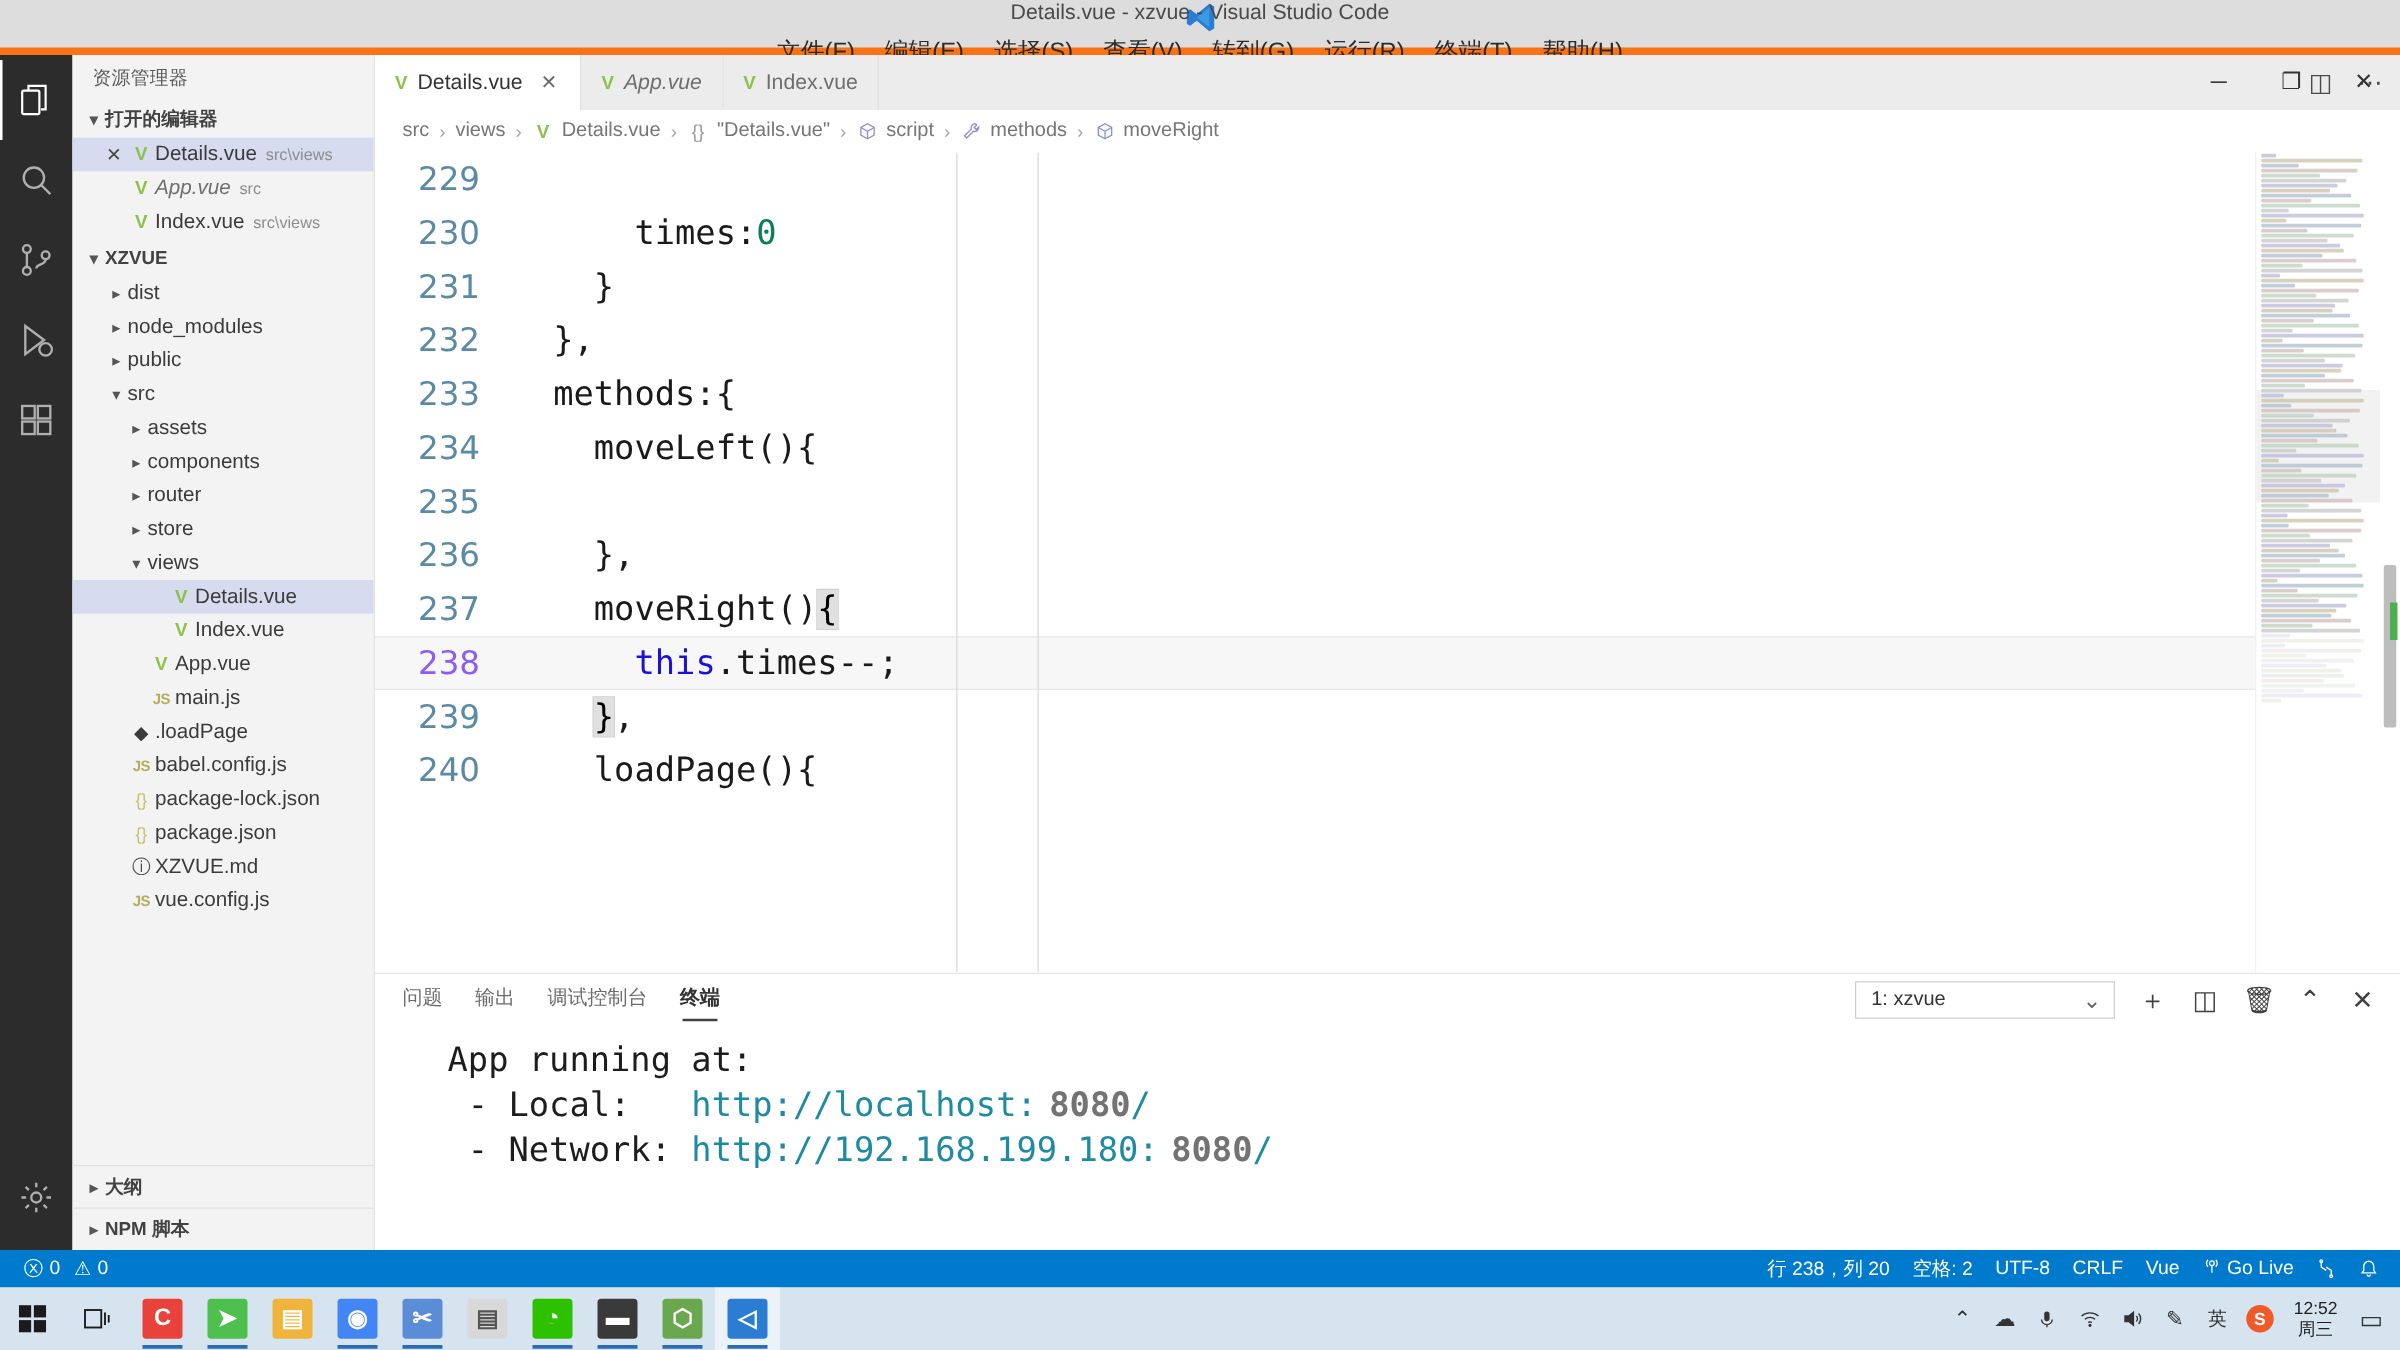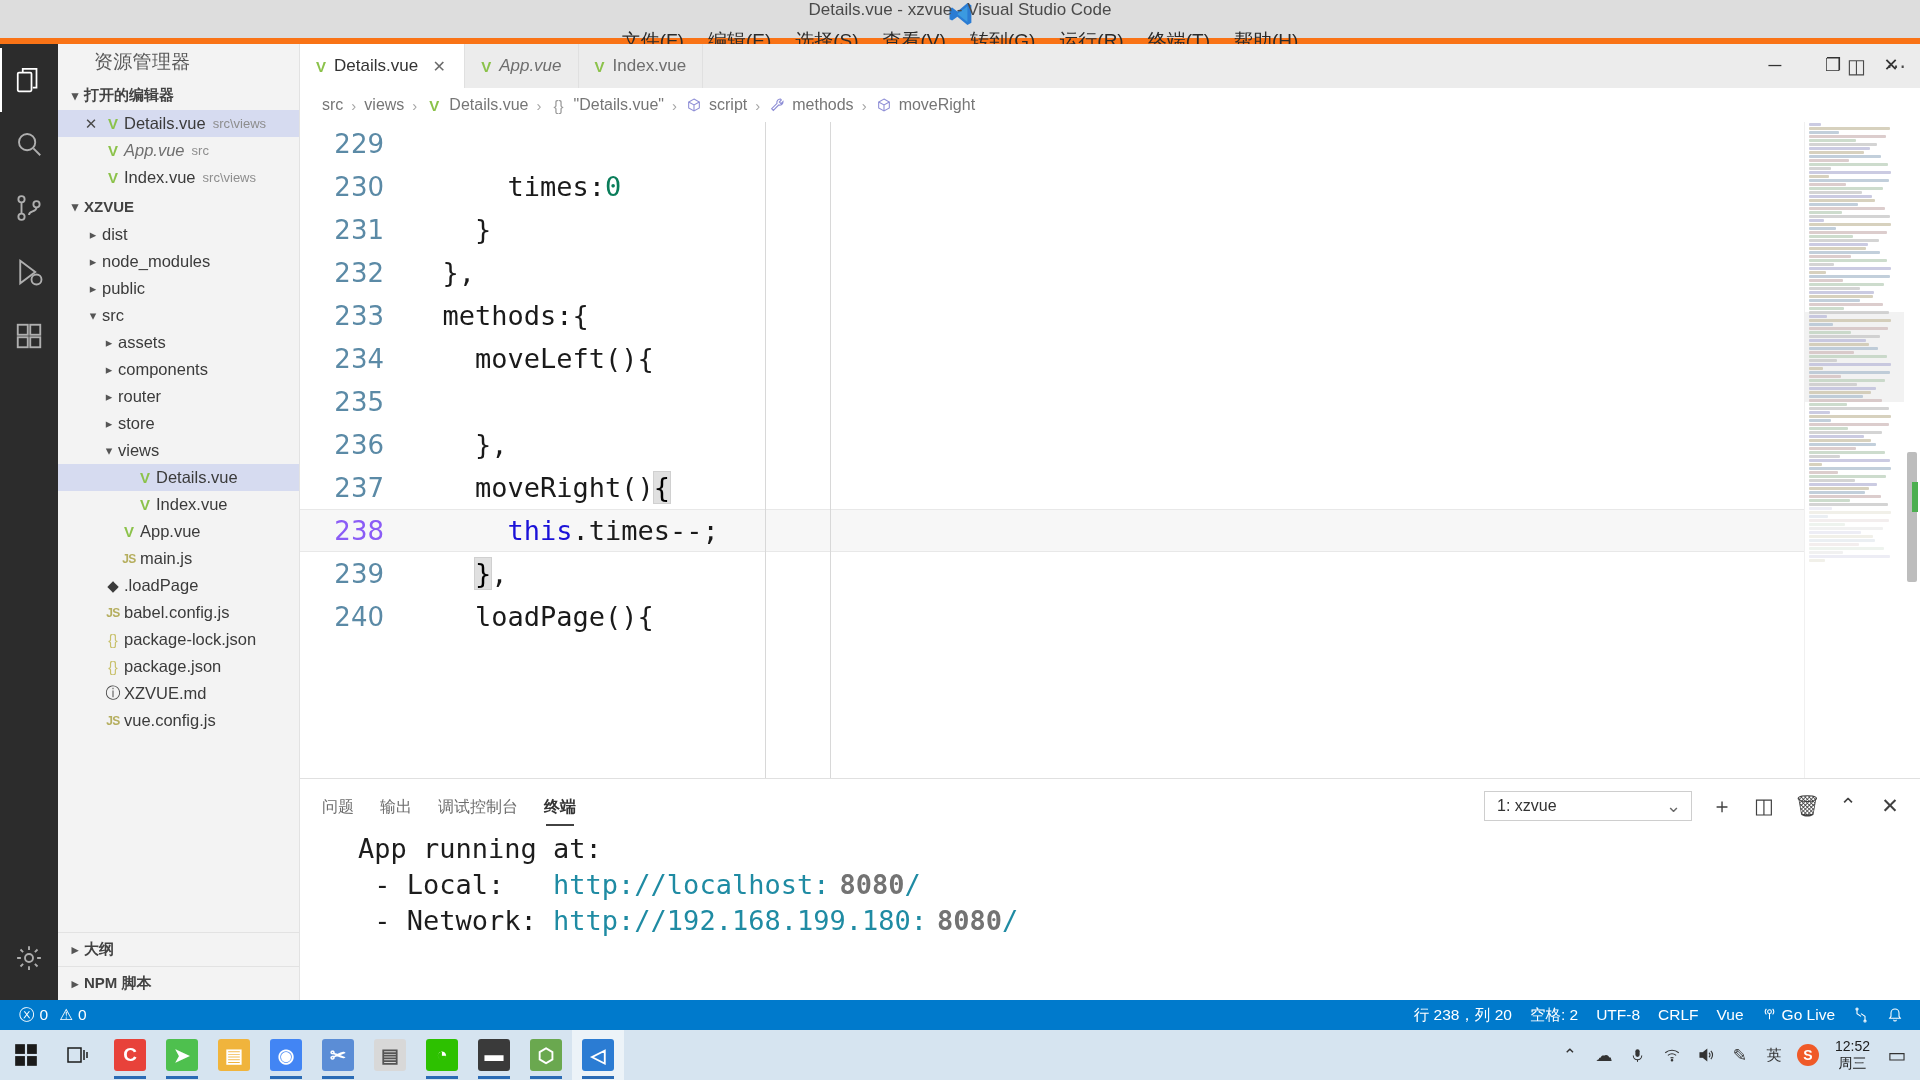--- a/index.html
+++ b/index.html
@@ -83,8 +83,8 @@
   }
   .sb-title {
     height: 36px; display: flex; align-items: center;
-    padding-left: 36px;
-    font-size: 19px; color: #5a5a5a; letter-spacing: .3px;
+    padding-left: 16px;
+    font-size: 15px; color: #5a5a5a; letter-spacing: .3px;
   }
   .sb-section-head {
     height: 30px; display: flex; align-items: center;

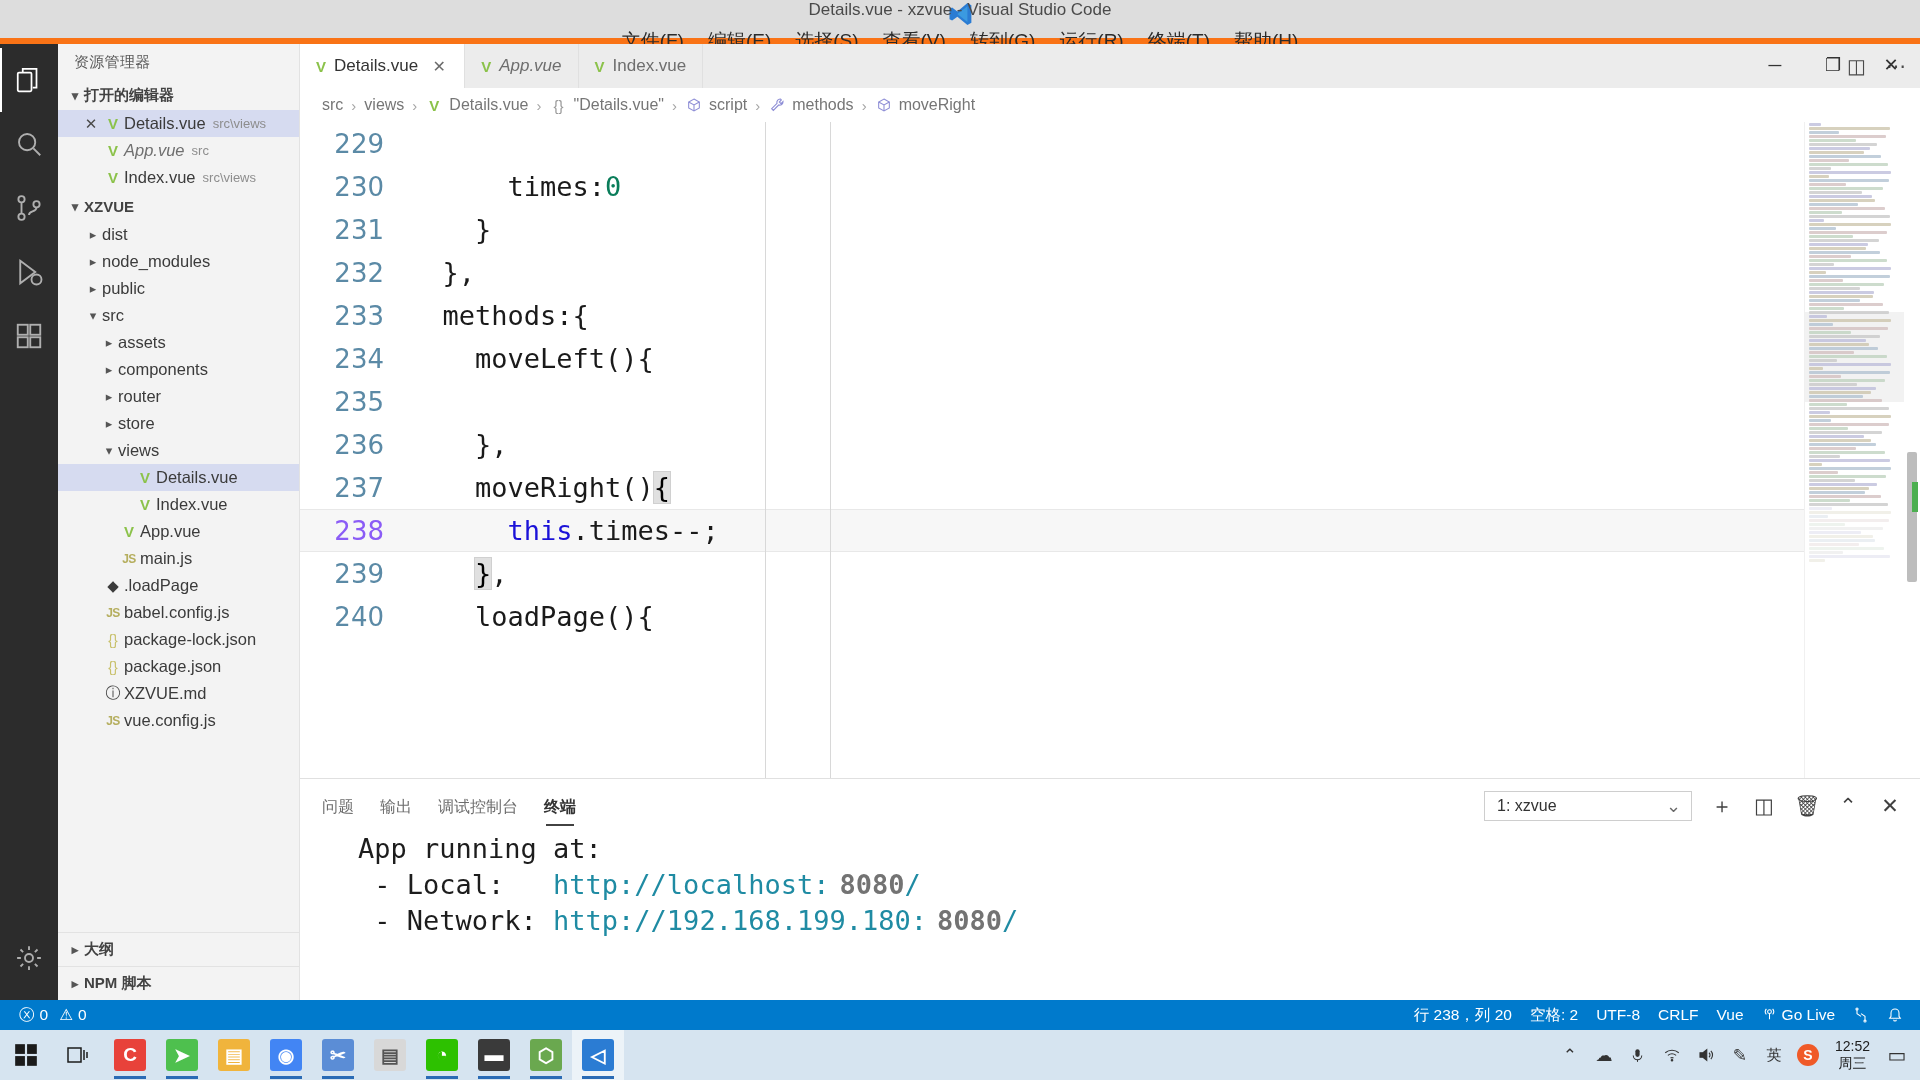--- a/index.html
+++ b/index.html
@@ -216,7 +216,7 @@
   }
   .panel-head {
     height: 42px; min-height:42px;
-    display: flex; align-items: flex-end;
+    display: flex; align-items: center;
     padding-left: 22px;
   }
   .ptab {

